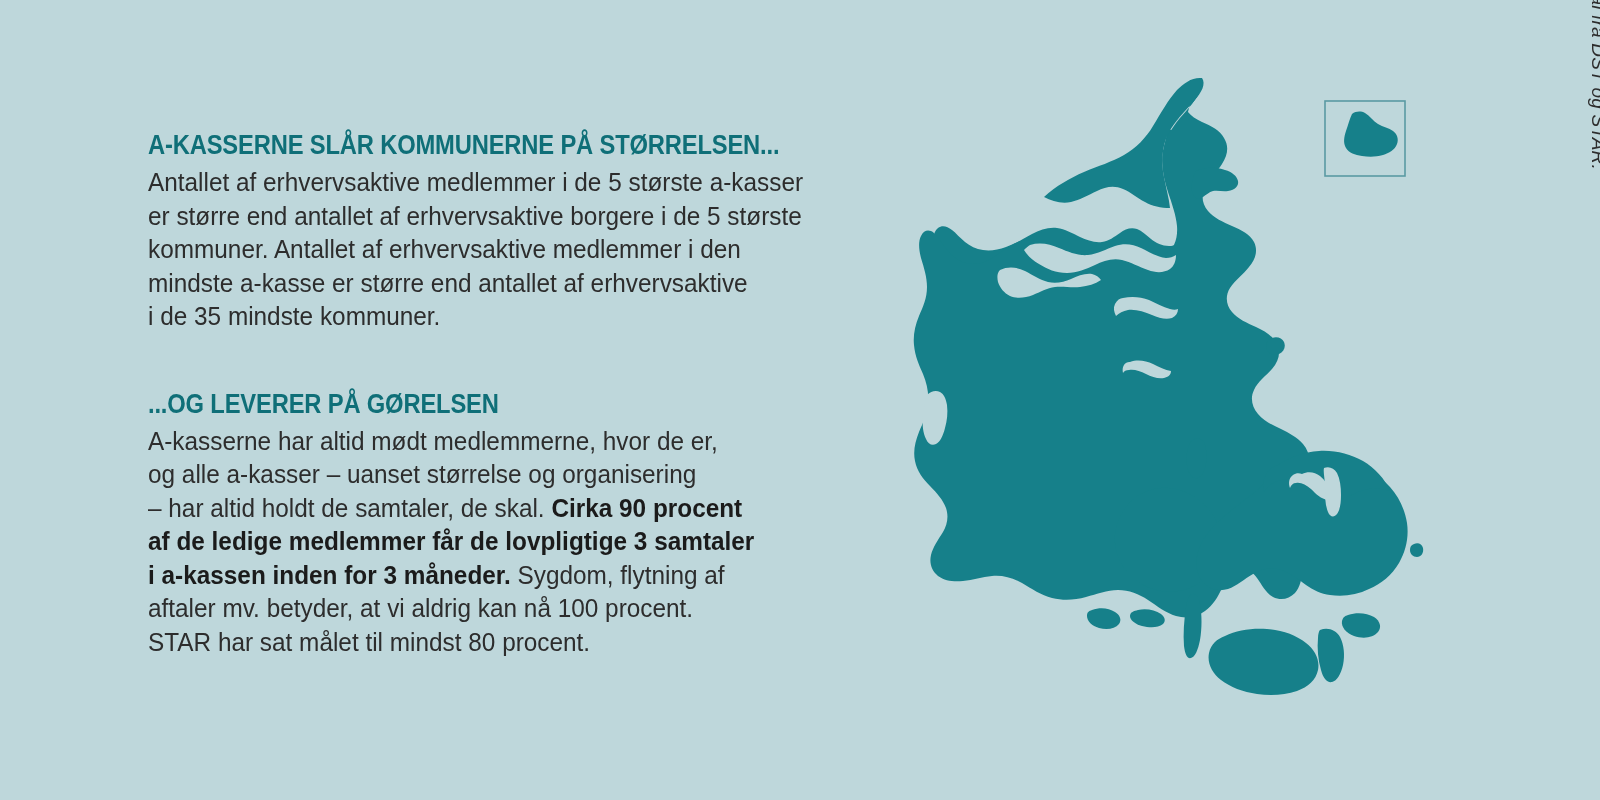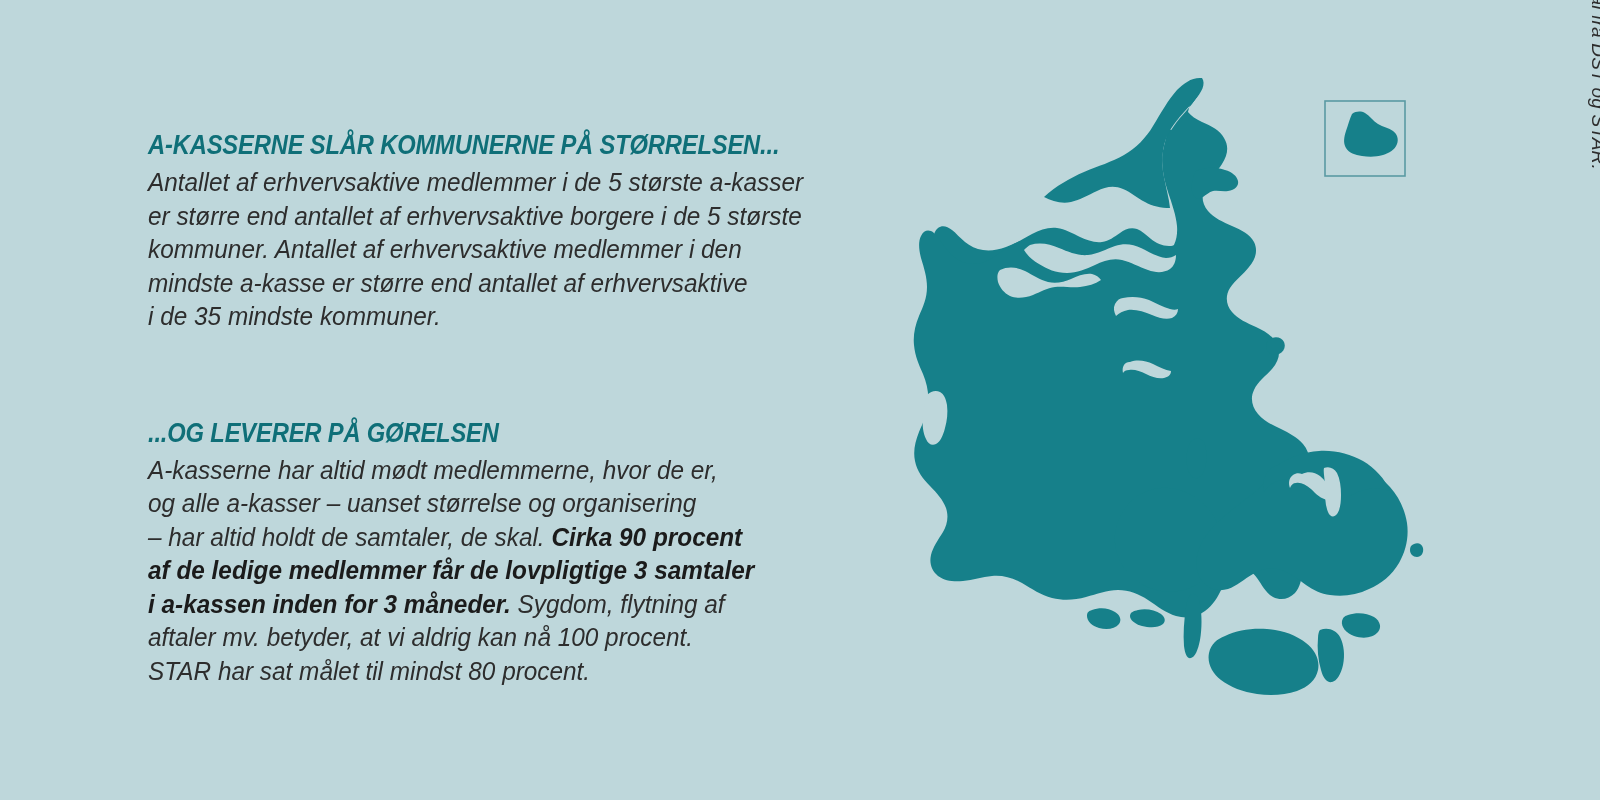--- a/index.html
+++ b/index.html
@@ -24,7 +24,6 @@
     left: 148px;
     top: 128px;
     width: 760px;
-    font-style: italic;
   }
 
   .section-heading {

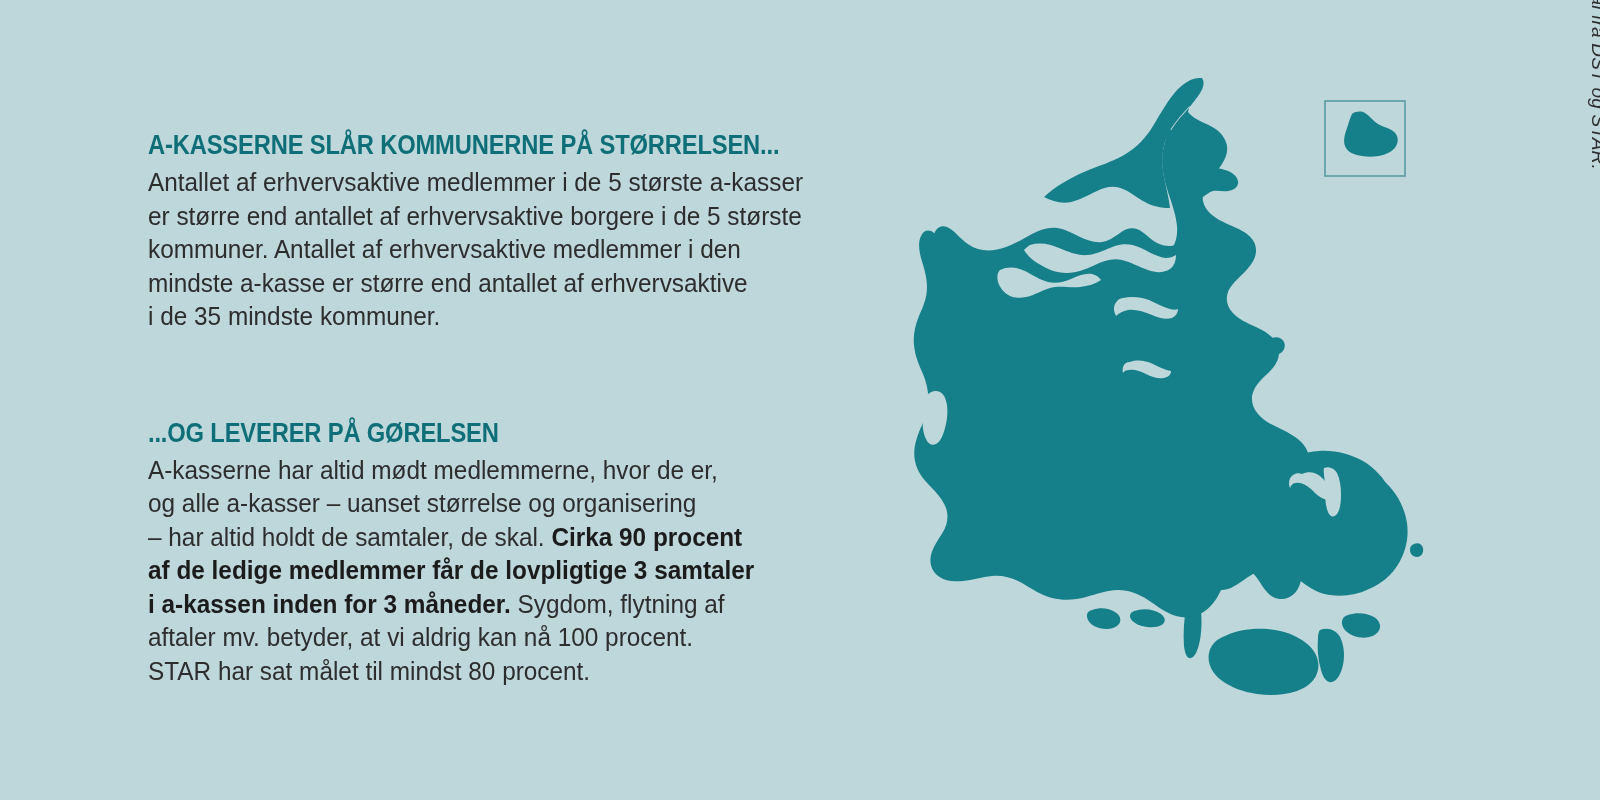--- a/index.html
+++ b/index.html
@@ -55,7 +55,7 @@
   }
 
   #section-two {
-    margin-top: 82px;
+    margin-top: 53px;
   }
 
   

